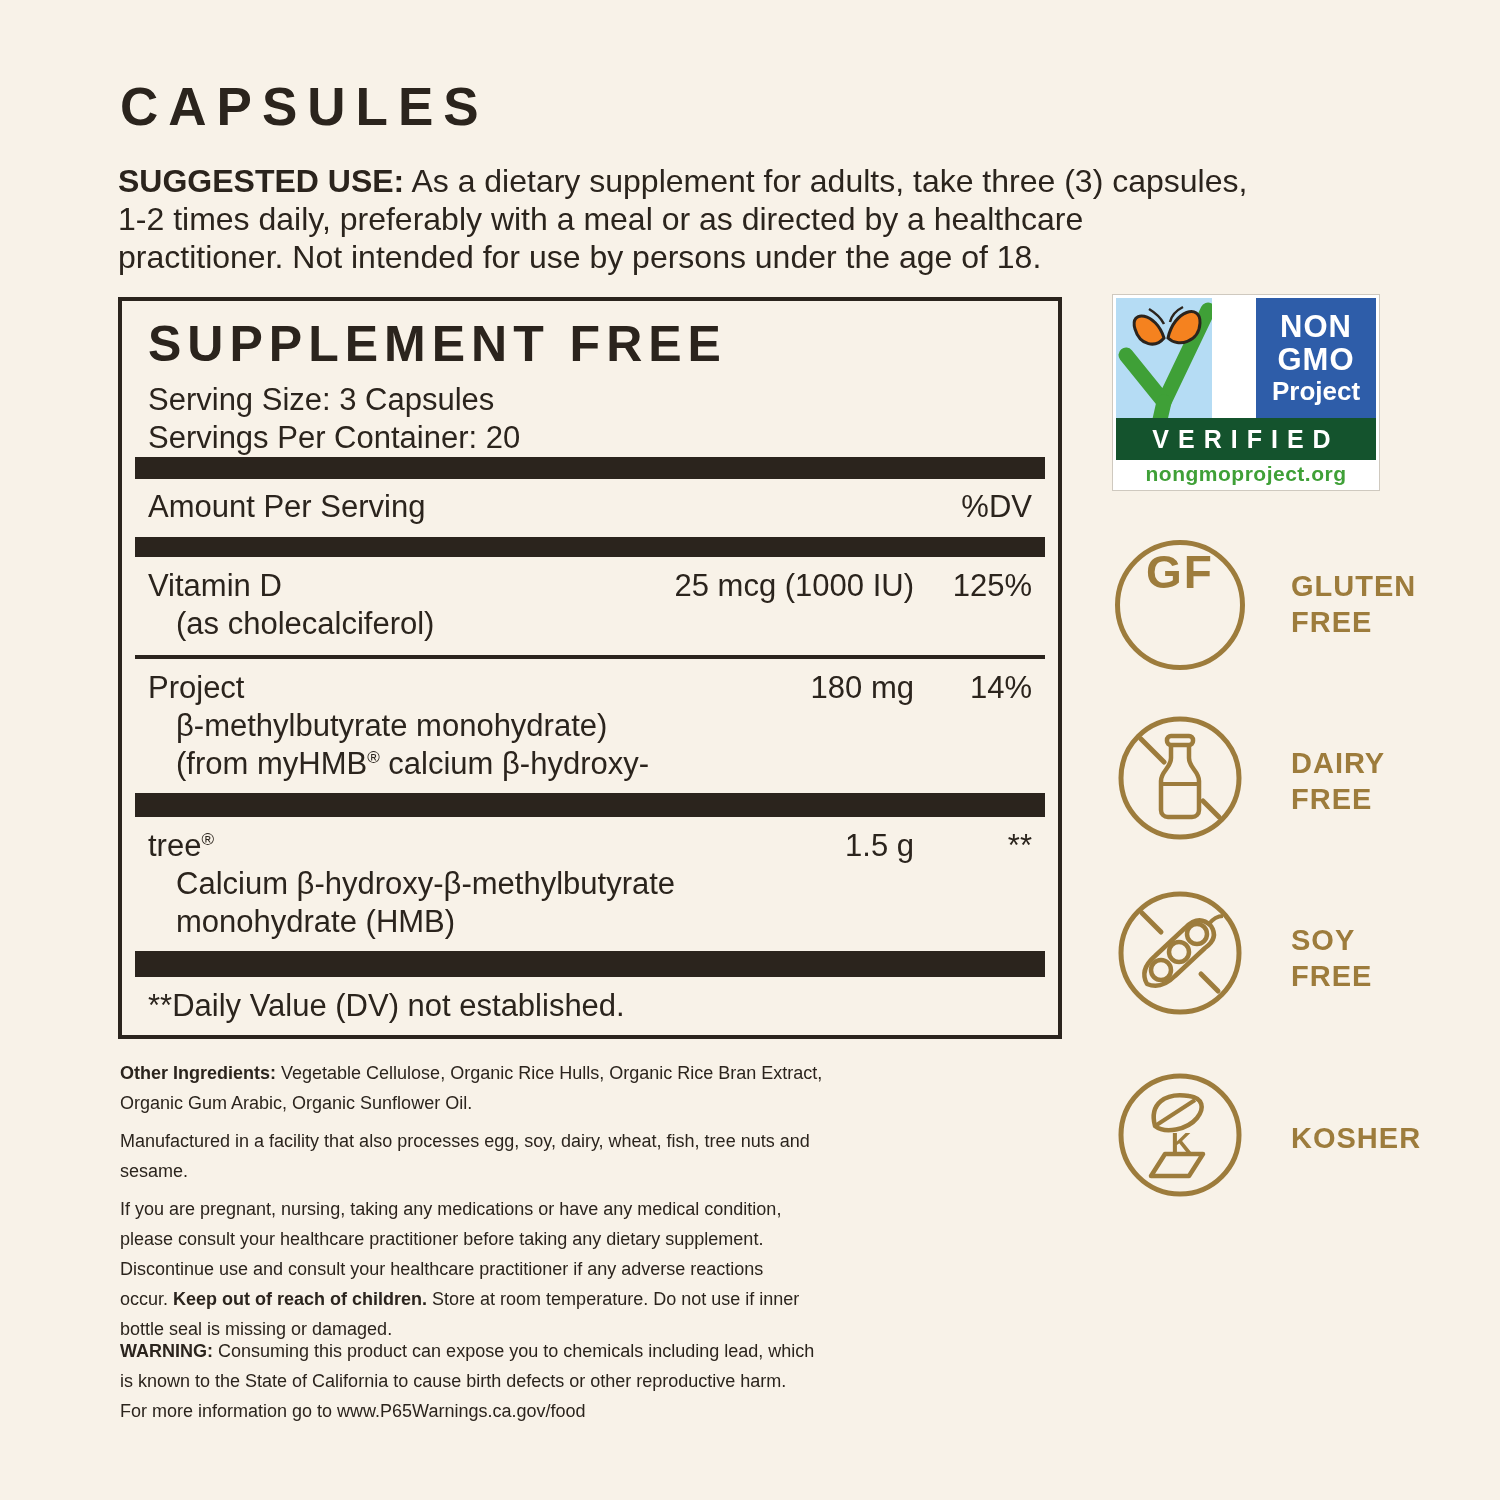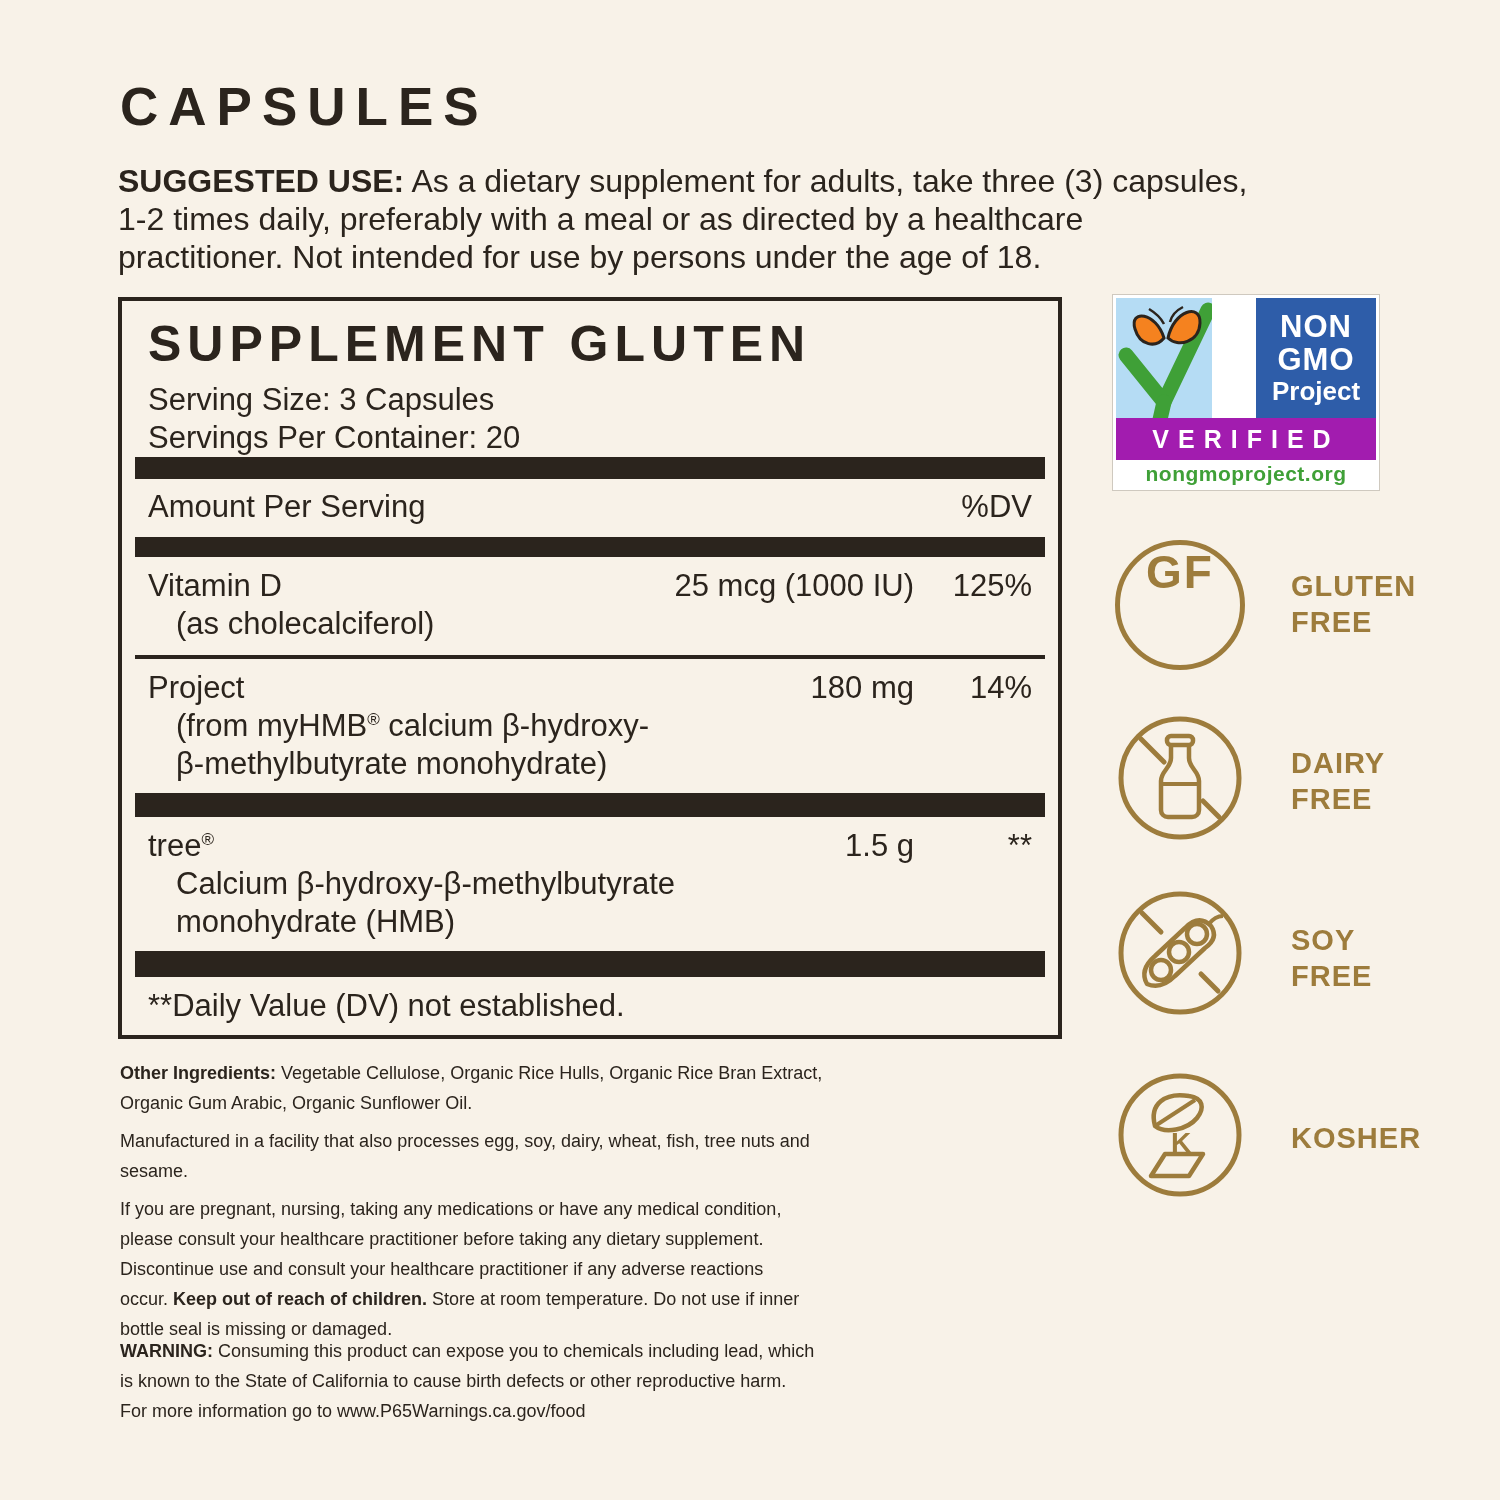--- a/index.html
+++ b/index.html
@@ -106,7 +106,7 @@
 practitioner. Not intended for use by persons under the age of 18.</span></div>
 
   <div class="facts">
-    <div class="facts-title">SUPPLEMENT GLUTEN</div>
+    <div class="facts-title">SUPPLEMENT FREE</div>
     <div class="facts-line">Serving Size: 3 Capsules</div>
     <div class="facts-line">Servings Per Container: 20</div>
     <div class="bar h22"></div>

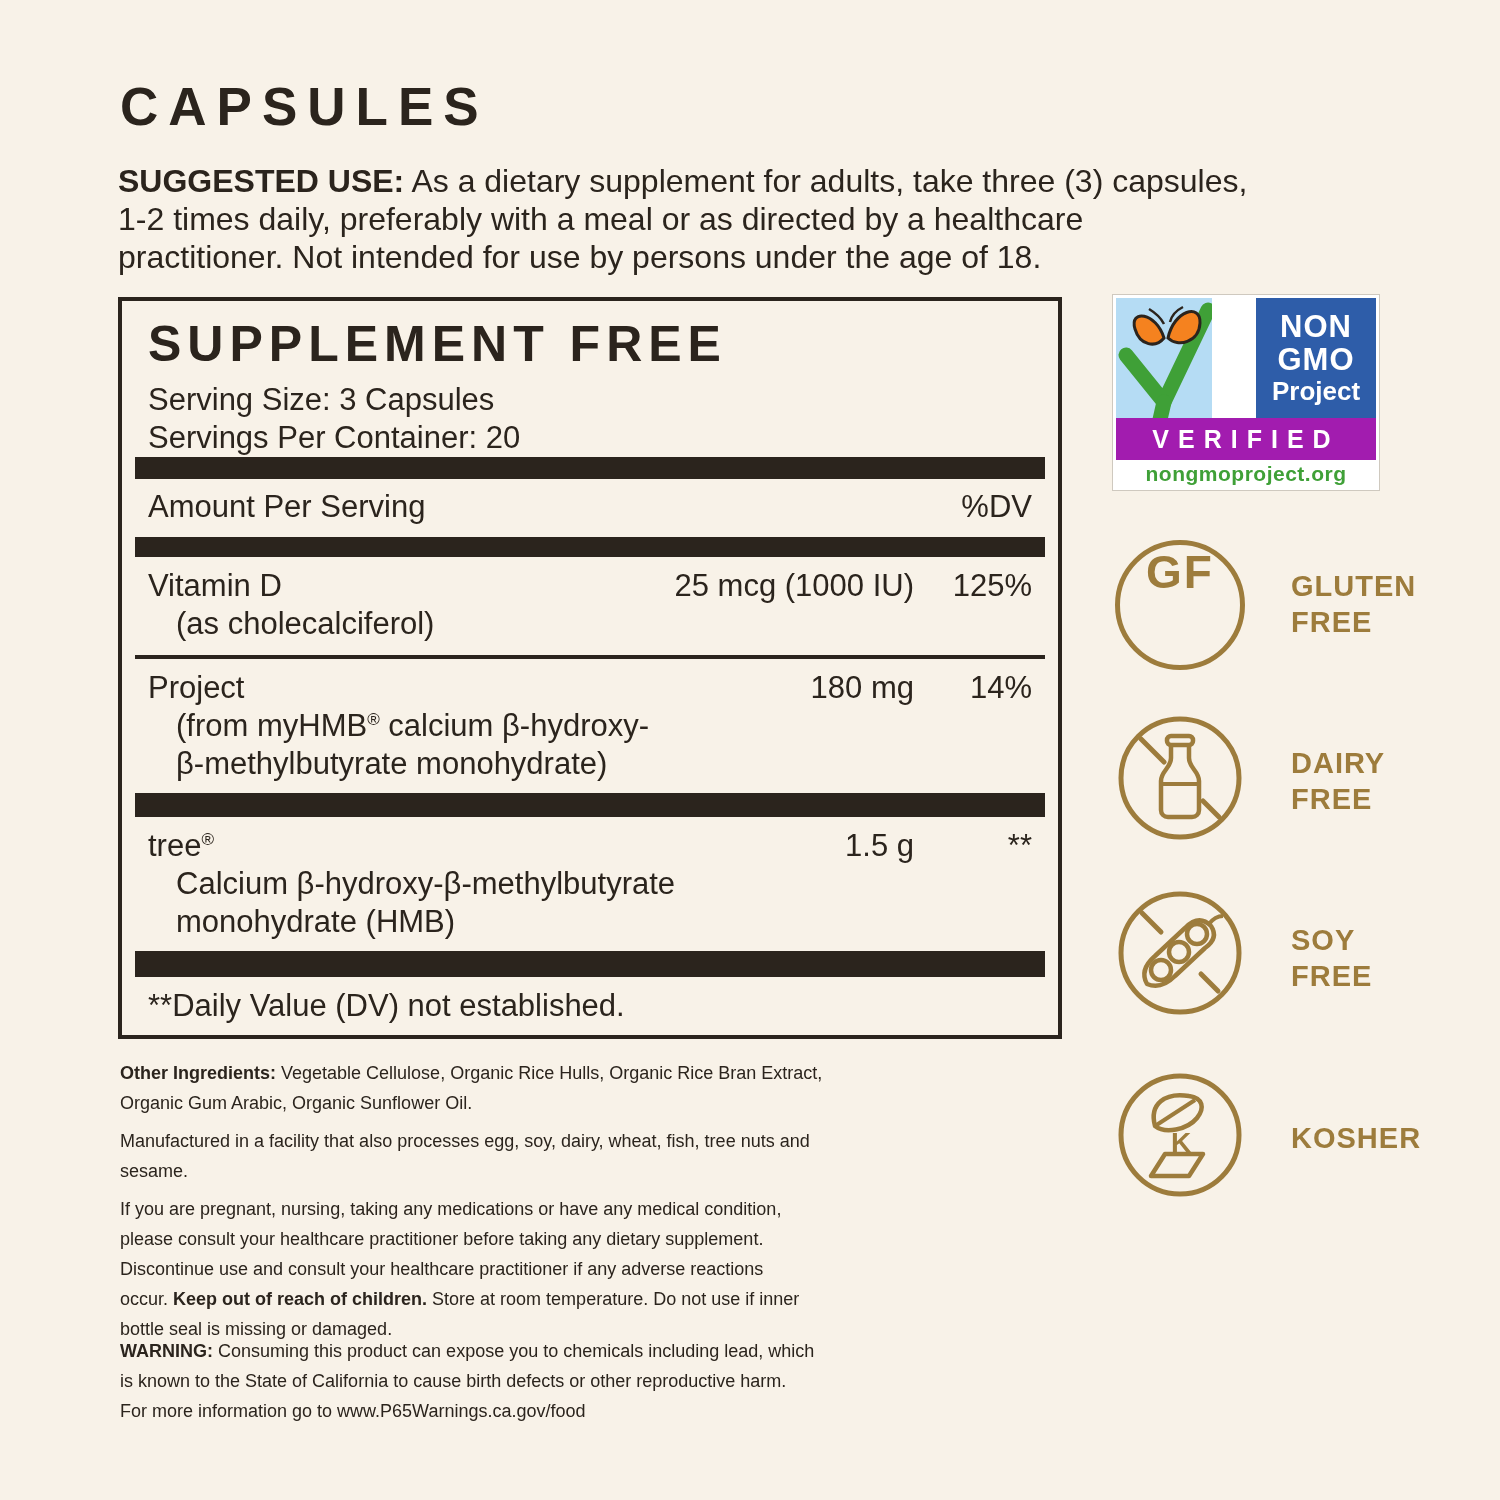--- a/index.html
+++ b/index.html
@@ -63,7 +63,7 @@
   .badge-blue .b1{font-size:31px; font-weight:700; line-height:33px; letter-spacing:1px;}
   .badge-blue .b3{font-size:26px; font-weight:700; line-height:30px;}
   .badge-verified{
-    background:#a21caf; color:#ffffff; text-align:center;
+    background:#14532d; color:#ffffff; text-align:center;
     font-size:25px; font-weight:700; letter-spacing:9px; line-height:42px; height:42px;
   }
   .badge-url{

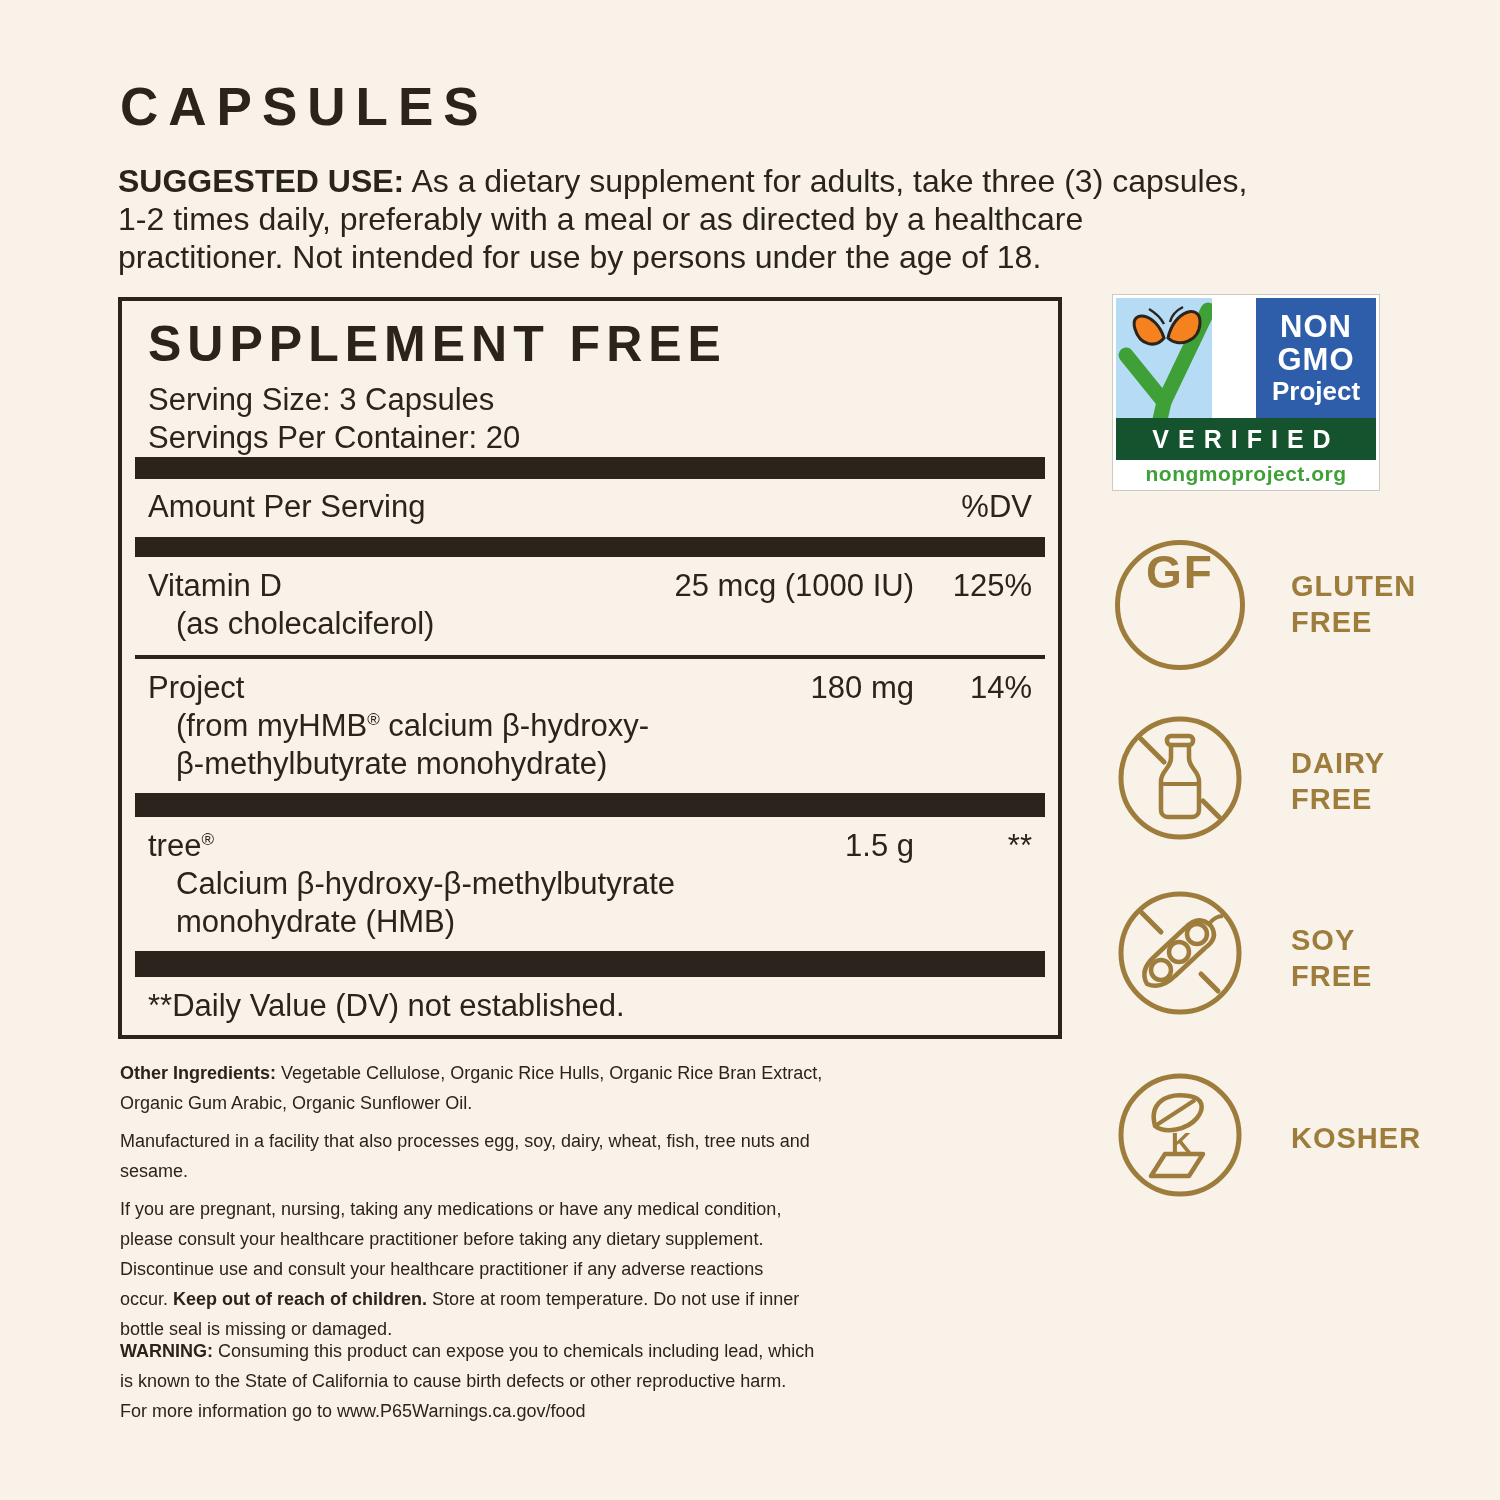--- a/index.html
+++ b/index.html
@@ -130,8 +130,8 @@
       <span class="amt">180 mg</span>
       <span class="dv">14%</span>
     </div>
+    <div class="nsub">β-methylbutyrate monohydrate)</div>
     <div class="nsub"><span>(from myHMB</span><sup class="reg">®</sup><span> calcium β-hydroxy-</span></div>
-    <div class="nsub">β-methylbutyrate monohydrate)</div>
     <div class="rowpad"></div>
     <div class="bar h24"></div>
 

